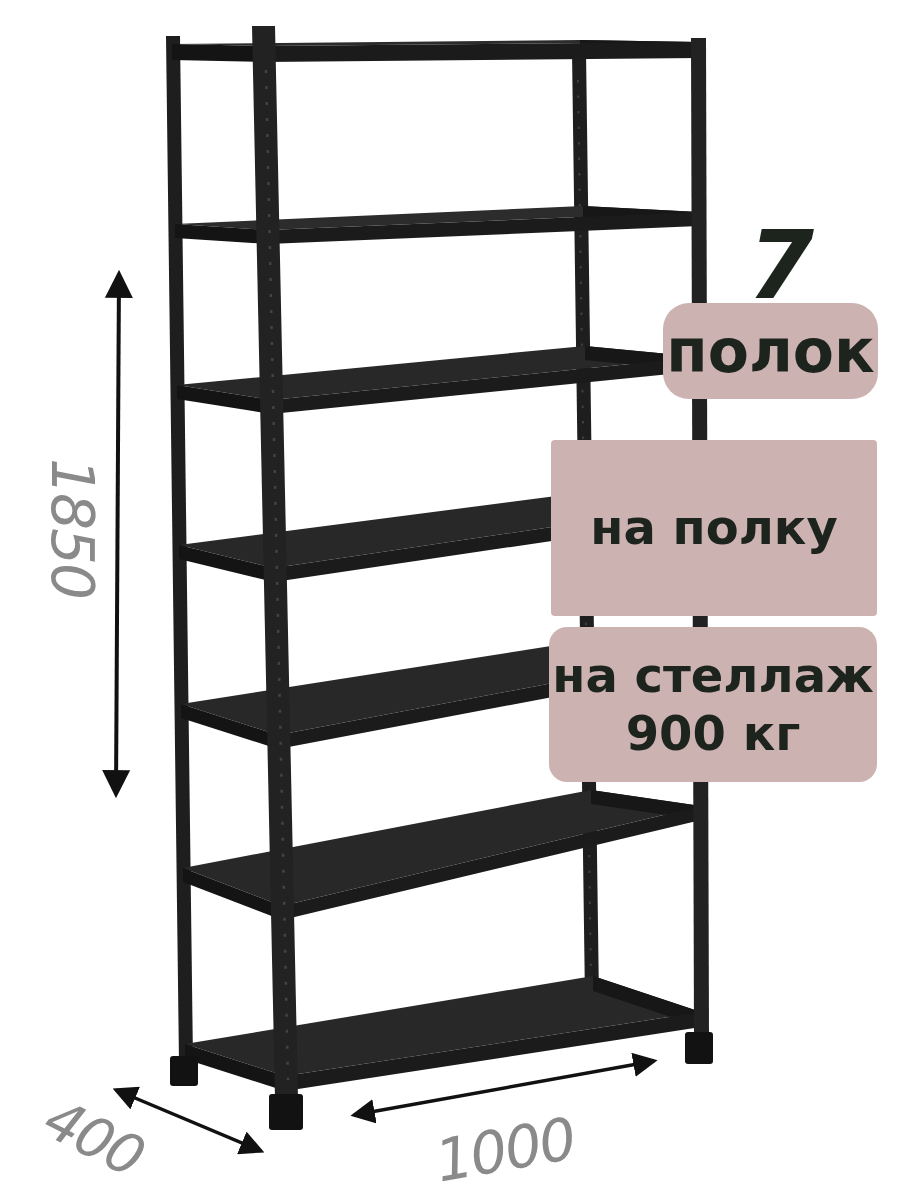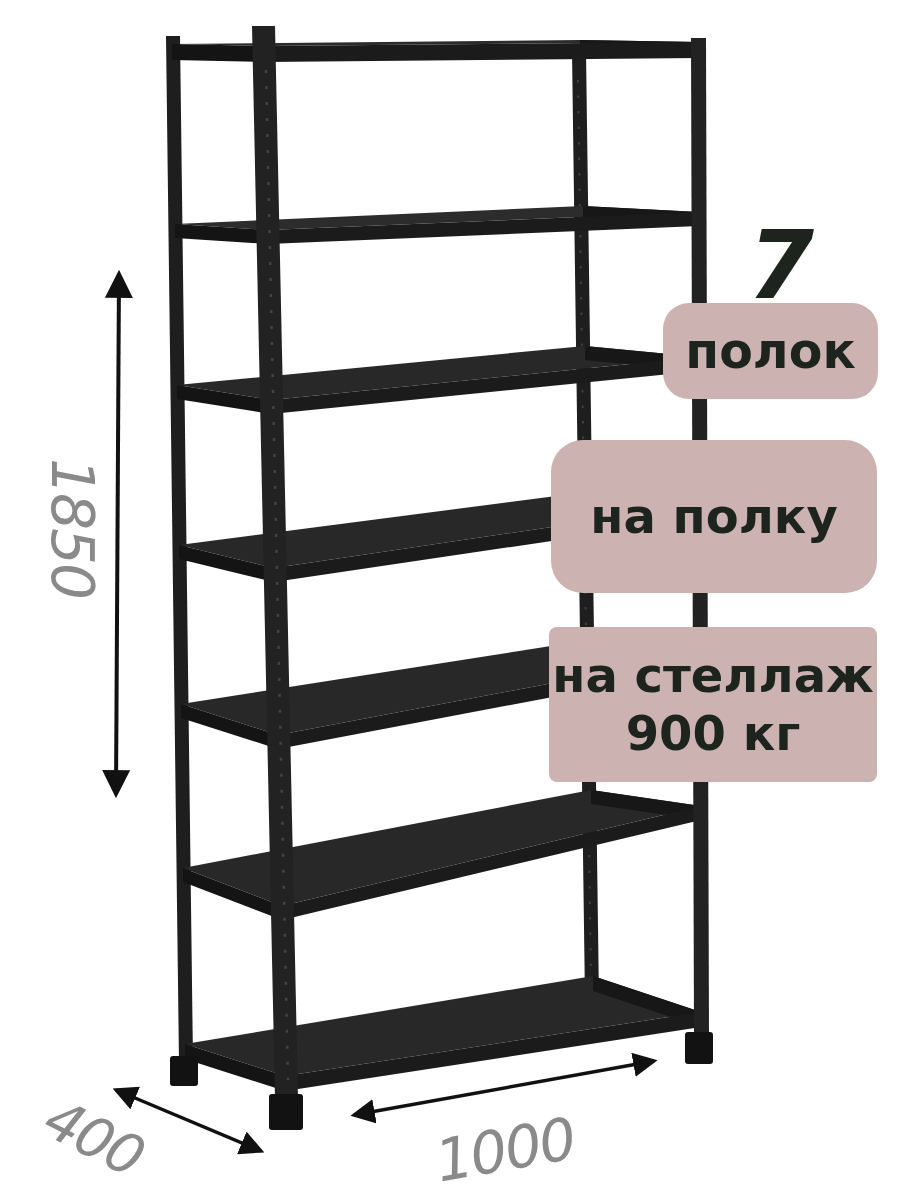--- a/index.html
+++ b/index.html
@@ -27,7 +27,7 @@
     display:flex;flex-direction:column;align-items:center;justify-content:center;
     font-weight:bold;text-align:center;
   }
-  .badge-count{left:663px;top:303px;width:215px;height:96px;border-radius:26px;font-size:49px;}
+  .badge-count{left:663px;top:303px;width:215px;height:96px;border-radius:26px;font-size:60px;}
   .badge-load{line-height:1.2;}
   .badge-shelf{left:551px;top:440px;width:326px;height:153px;border-radius:32px;font-size:48px;}
   .badge-rack{left:549px;top:627px;width:328px;height:155px;border-radius:8px;font-size:48px;}

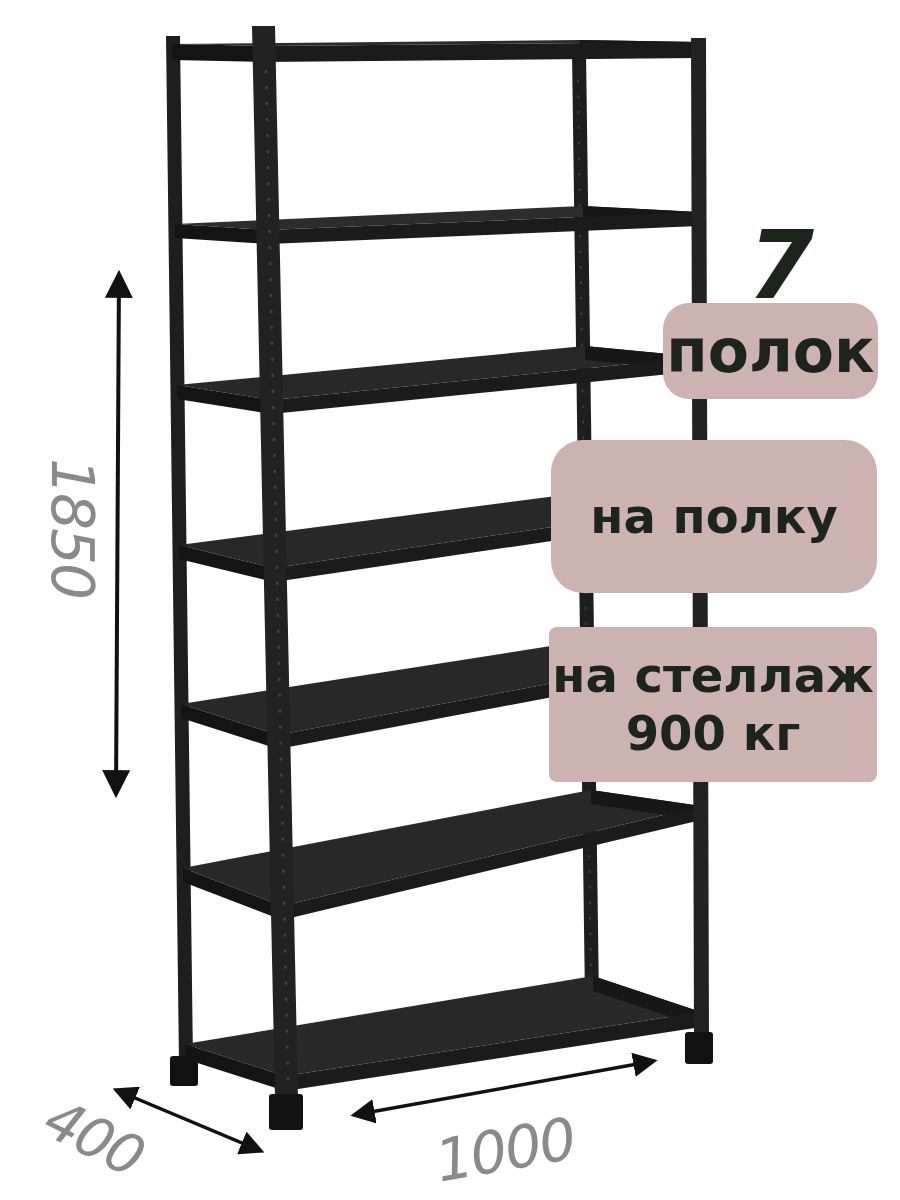--- a/index.html
+++ b/index.html
@@ -29,7 +29,7 @@
   }
   .badge-count{left:663px;top:303px;width:215px;height:96px;border-radius:26px;font-size:60px;}
   .badge-load{line-height:1.2;}
-  .badge-shelf{left:551px;top:440px;width:326px;height:153px;border-radius:32px;font-size:48px;}
+  .badge-shelf{left:551px;top:440px;width:326px;height:176px;border-radius:4px;font-size:48px;}
   .badge-rack{left:549px;top:627px;width:328px;height:155px;border-radius:8px;font-size:48px;}
 </style>
 </head>

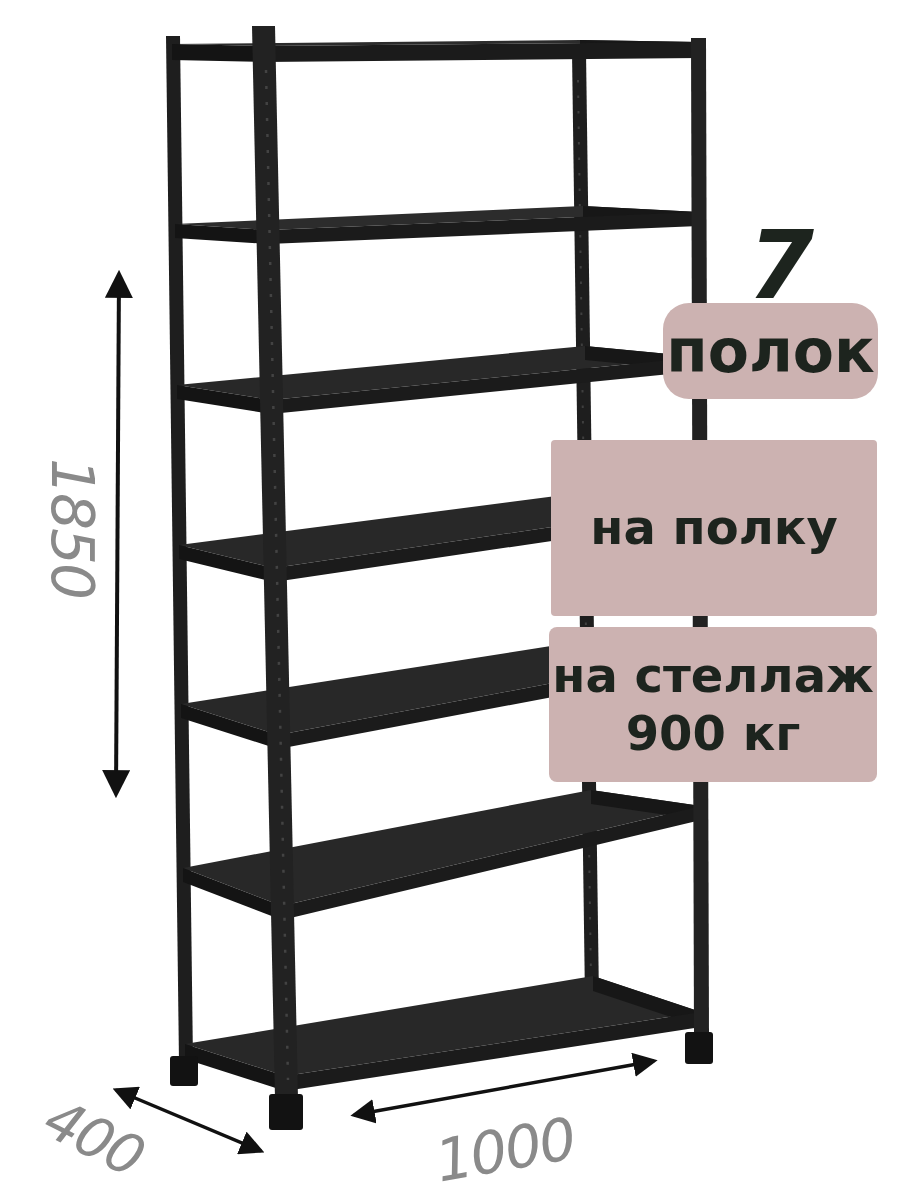--- a/index.html
+++ b/index.html
@@ -30,7 +30,7 @@
   .badge-count{left:663px;top:303px;width:215px;height:96px;border-radius:26px;font-size:60px;}
   .badge-load{line-height:1.2;}
   .badge-shelf{left:551px;top:440px;width:326px;height:176px;border-radius:4px;font-size:48px;}
-  .badge-rack{left:549px;top:627px;width:328px;height:155px;border-radius:8px;font-size:48px;}
+  .badge-rack{left:549px;top:627px;width:328px;height:155px;border-radius:18px;font-size:48px;}
 </style>
 </head>
 <body>

